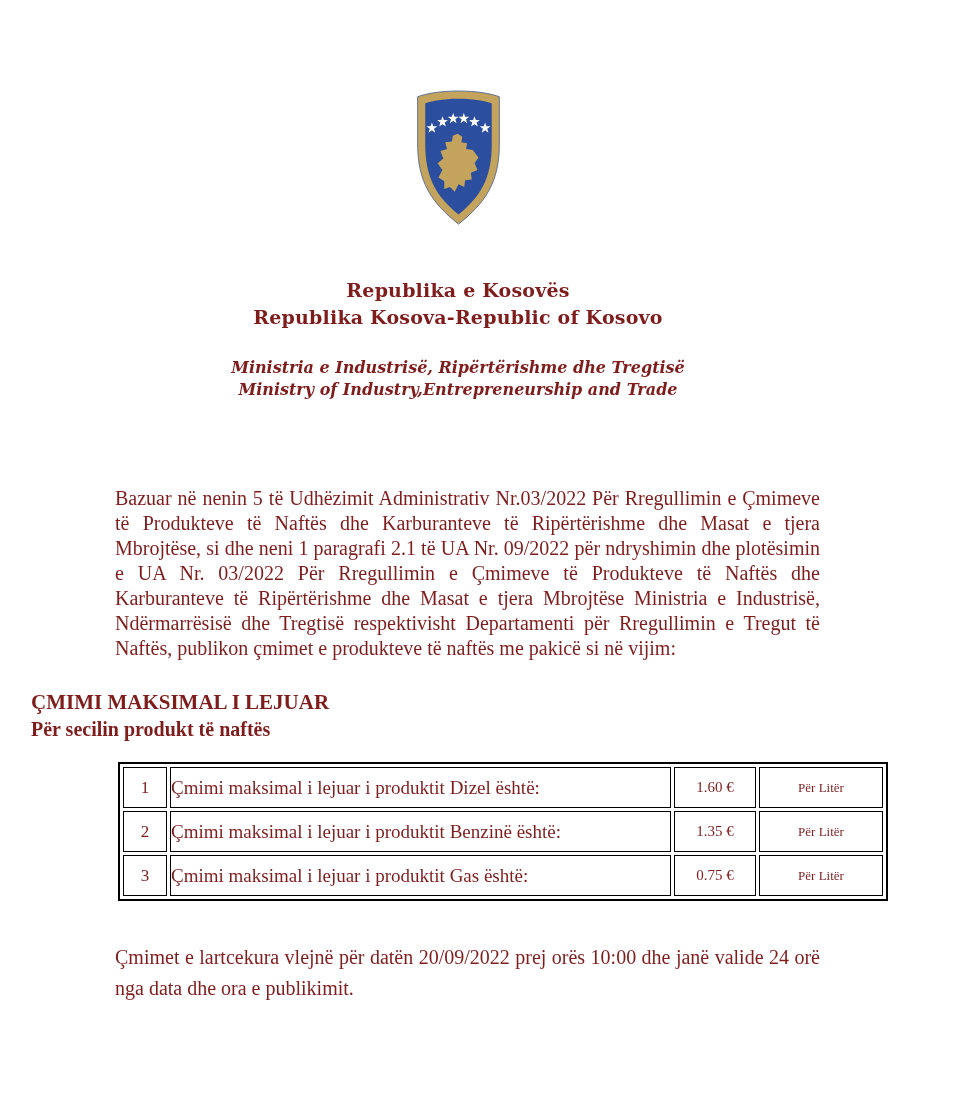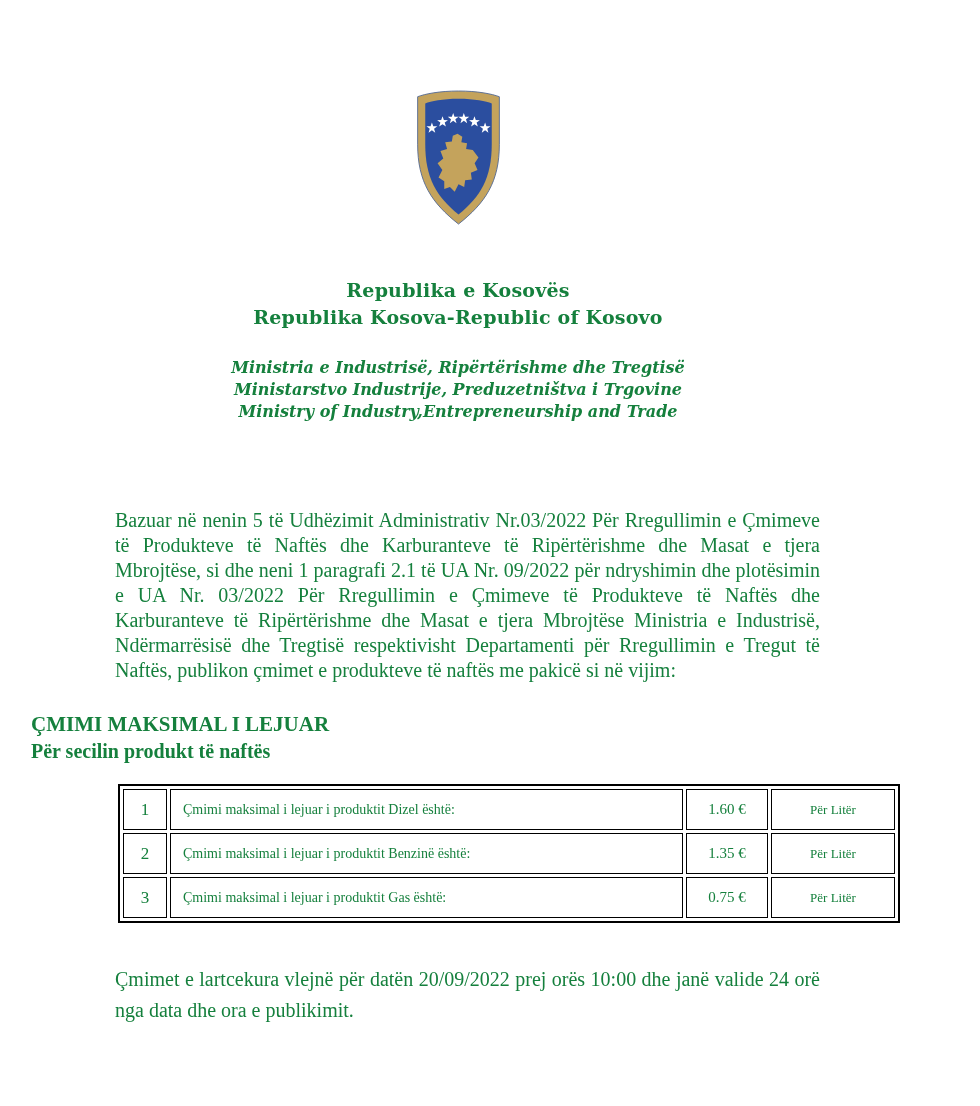--- a/index.html
+++ b/index.html
@@ -13,7 +13,7 @@
     height: 1106px;
     background: #ffffff;
     overflow: hidden;
-    color: #15803d;
+    color: #7f1d1d;
   }
   .emblem-wrap {
     padding-top: 88px;

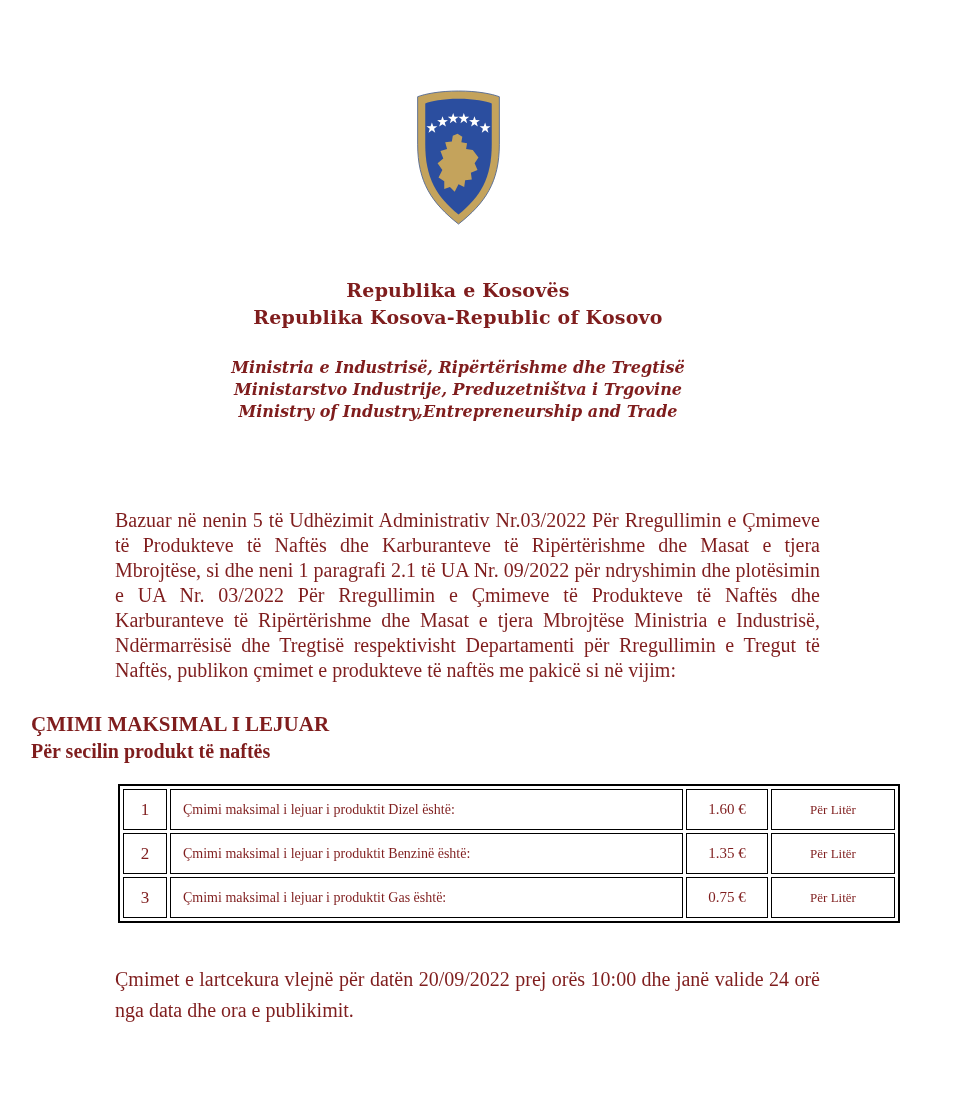--- a/index.html
+++ b/index.html
@@ -131,7 +131,6 @@
 
   <div class="ministry">
     <div>Ministria e Industrisë, Ripërtërishme dhe Tregtisë</div>
-    <div>Ministarstvo Industrije, Preduzetništva i Trgovine</div>
     <div>Ministry of Industry,Entrepreneurship and Trade</div>
   </div>
 

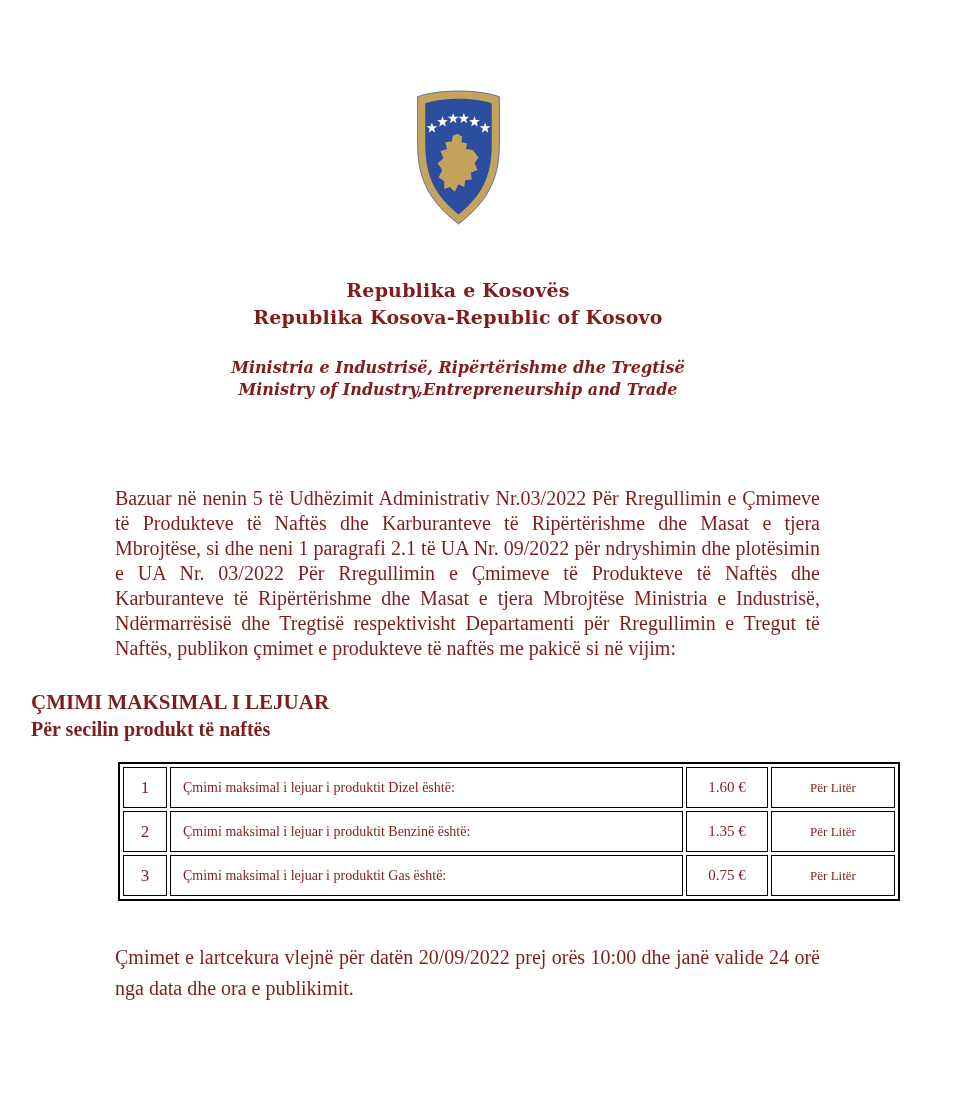--- a/index.html
+++ b/index.html
@@ -78,8 +78,8 @@
   }
   td.col-desc {
     width: 498px;
-    padding-left: 12px;
-    font-size: 14px;
+    padding-left: 0;
+    font-size: 19px;
   }
   td.col-price {
     width: 78px;

